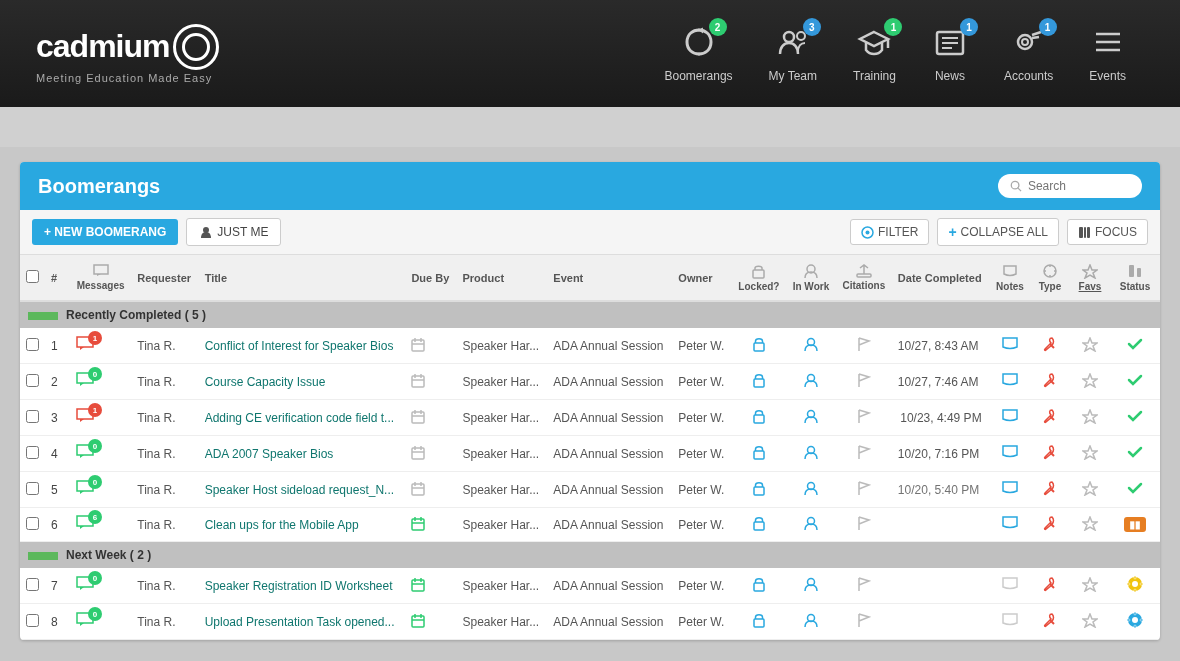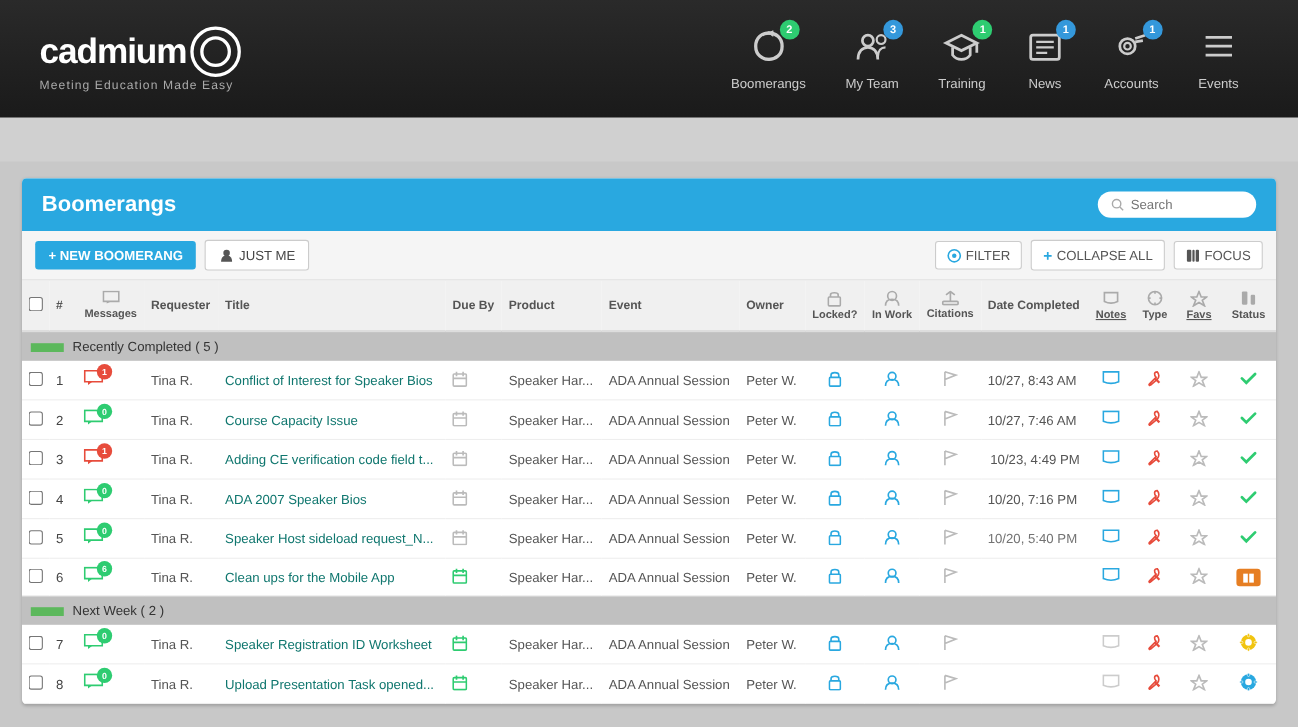--- a/index.html
+++ b/index.html
@@ -267,7 +267,7 @@
     .num-col { width: 25px; }
     input[type="checkbox"] { cursor: pointer; }
 
-    .col-notes { width: 40px; text-align: center; text-decoration: underline; }
+    .col-notes { width: 40px; text-align: center; }
     .col-type { width: 40px; text-align: center; }
     .col-favs { width: 40px; text-align: center; }
     .col-status { width: 50px; text-align: center; }

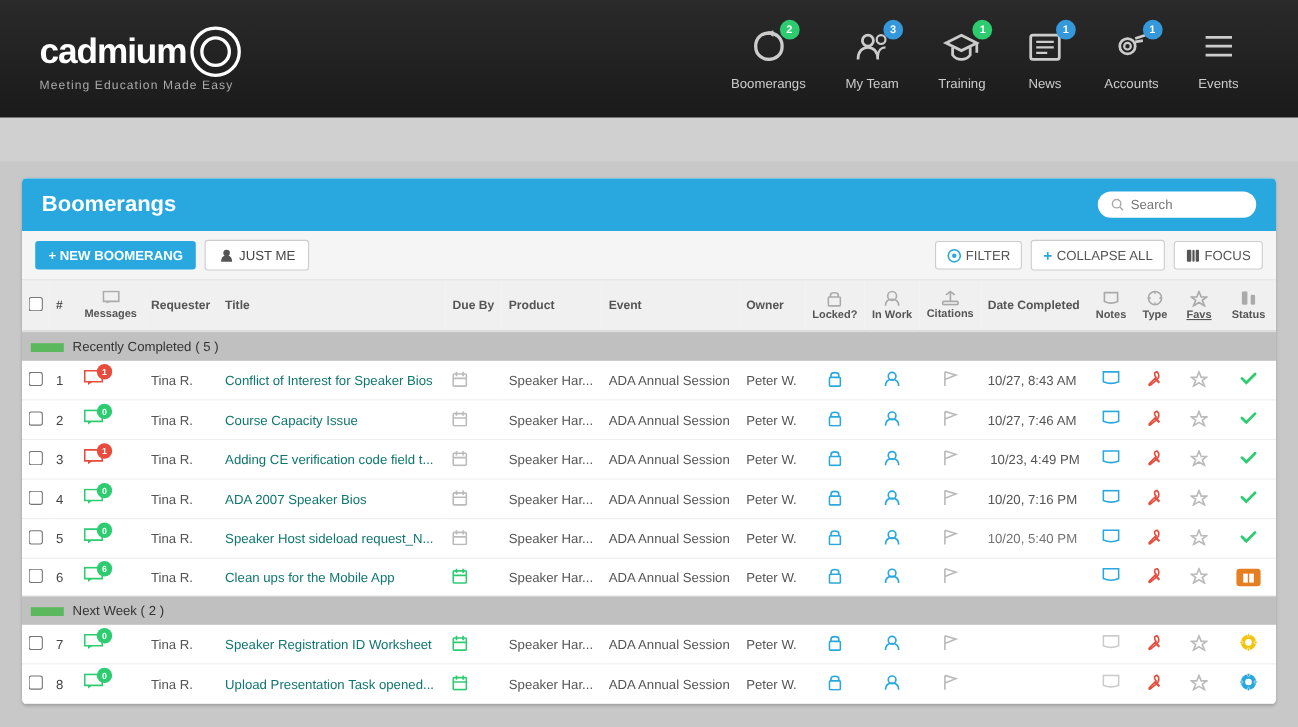--- a/index.html
+++ b/index.html
@@ -221,7 +221,7 @@
     .group-row td {
       background: #c0c0c0;
       padding: 6px 8px;
-      font-weight: normal;
+      font-weight: bold;
       font-size: 12px;
       color: #333;
     }

